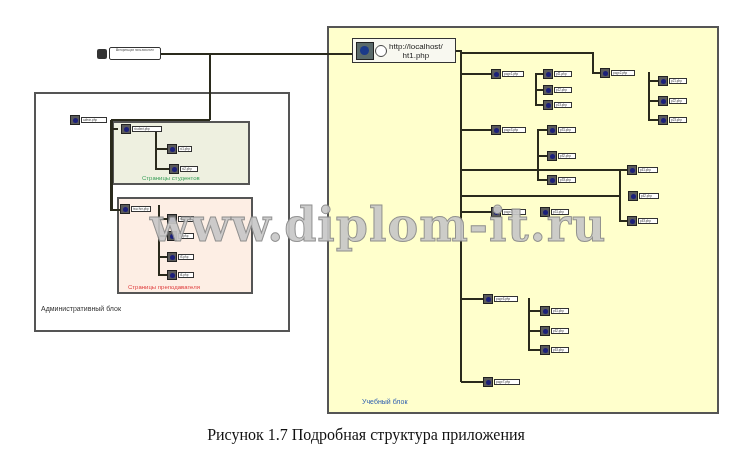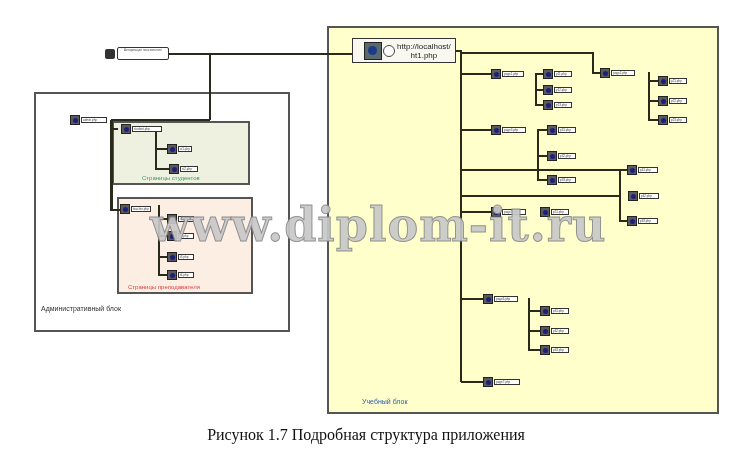--- a/index.html
+++ b/index.html
@@ -4,7 +4,7 @@
 <style>
   html,body{margin:0;padding:0;background:#fff;}
   body{width:732px;height:460px;position:relative;overflow:hidden;font-family:"Liberation Sans",sans-serif;}
-  .abs{position:absolute;padding-left:8px;}
+  .abs{position:absolute;}
   .block{position:absolute;box-sizing:border-box;}
   .ln{position:absolute;background:#2a2a1c;}
   .node{position:absolute;height:10px;display:flex;align-items:center;}

